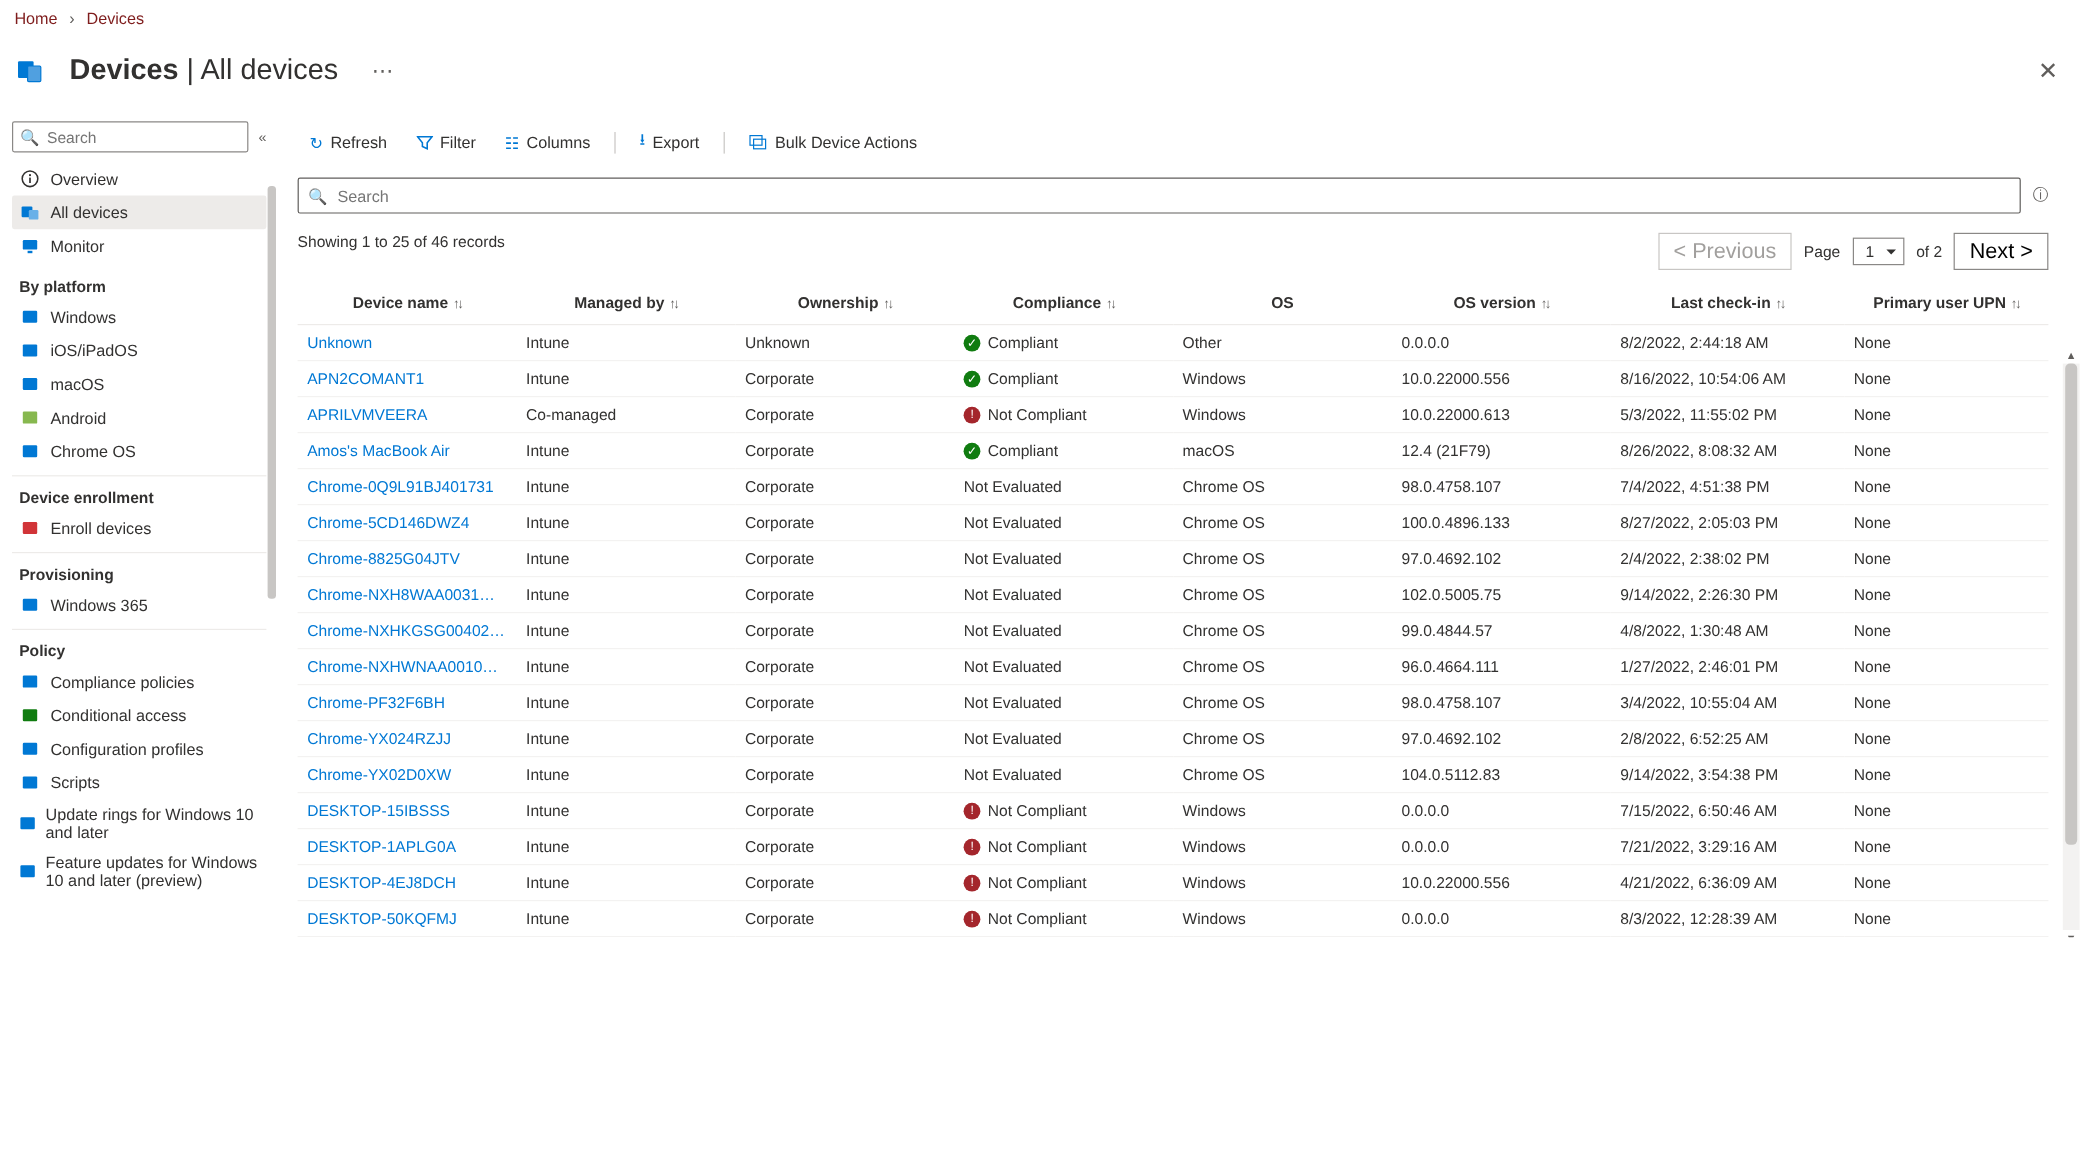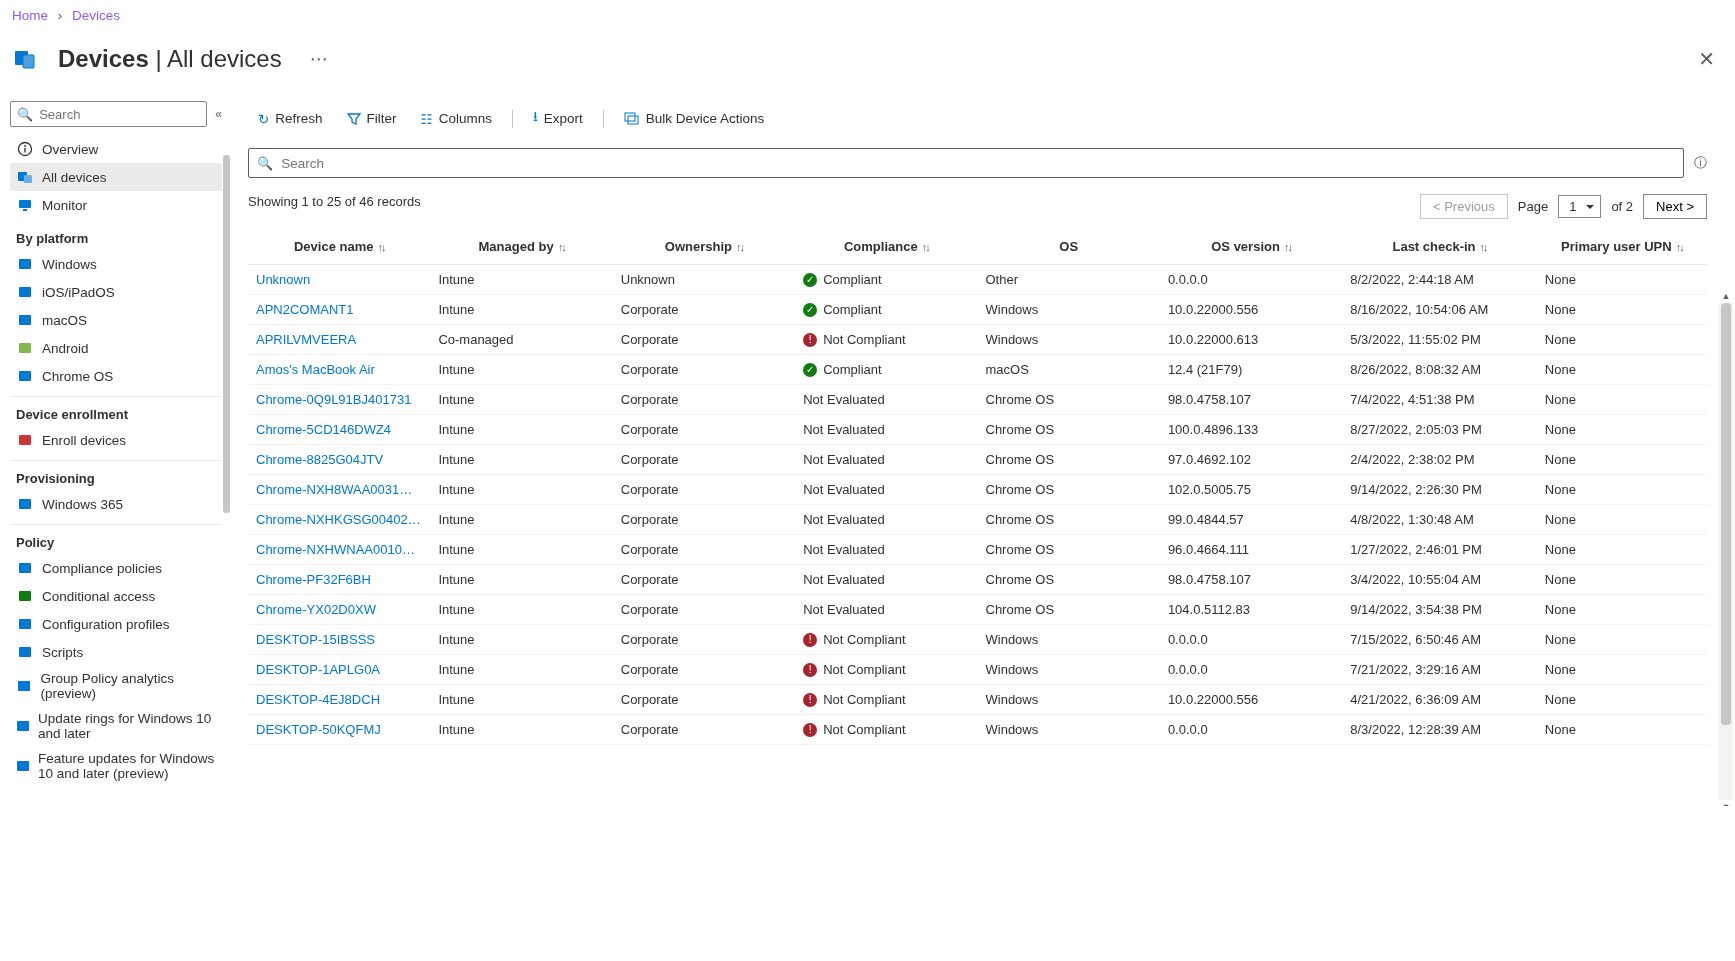--- a/index.html
+++ b/index.html
@@ -13,7 +13,7 @@
 
   
   .breadcrumb { padding: 8px 12px; font-size: 13.5px; }
-  .breadcrumb span { color: #8b5cf6; cursor: pointer; }
+  .breadcrumb span { color: #7f1d1d; cursor: pointer; }
   .breadcrumb .sep { color: #605e5c; margin: 0 6px; }
 
   

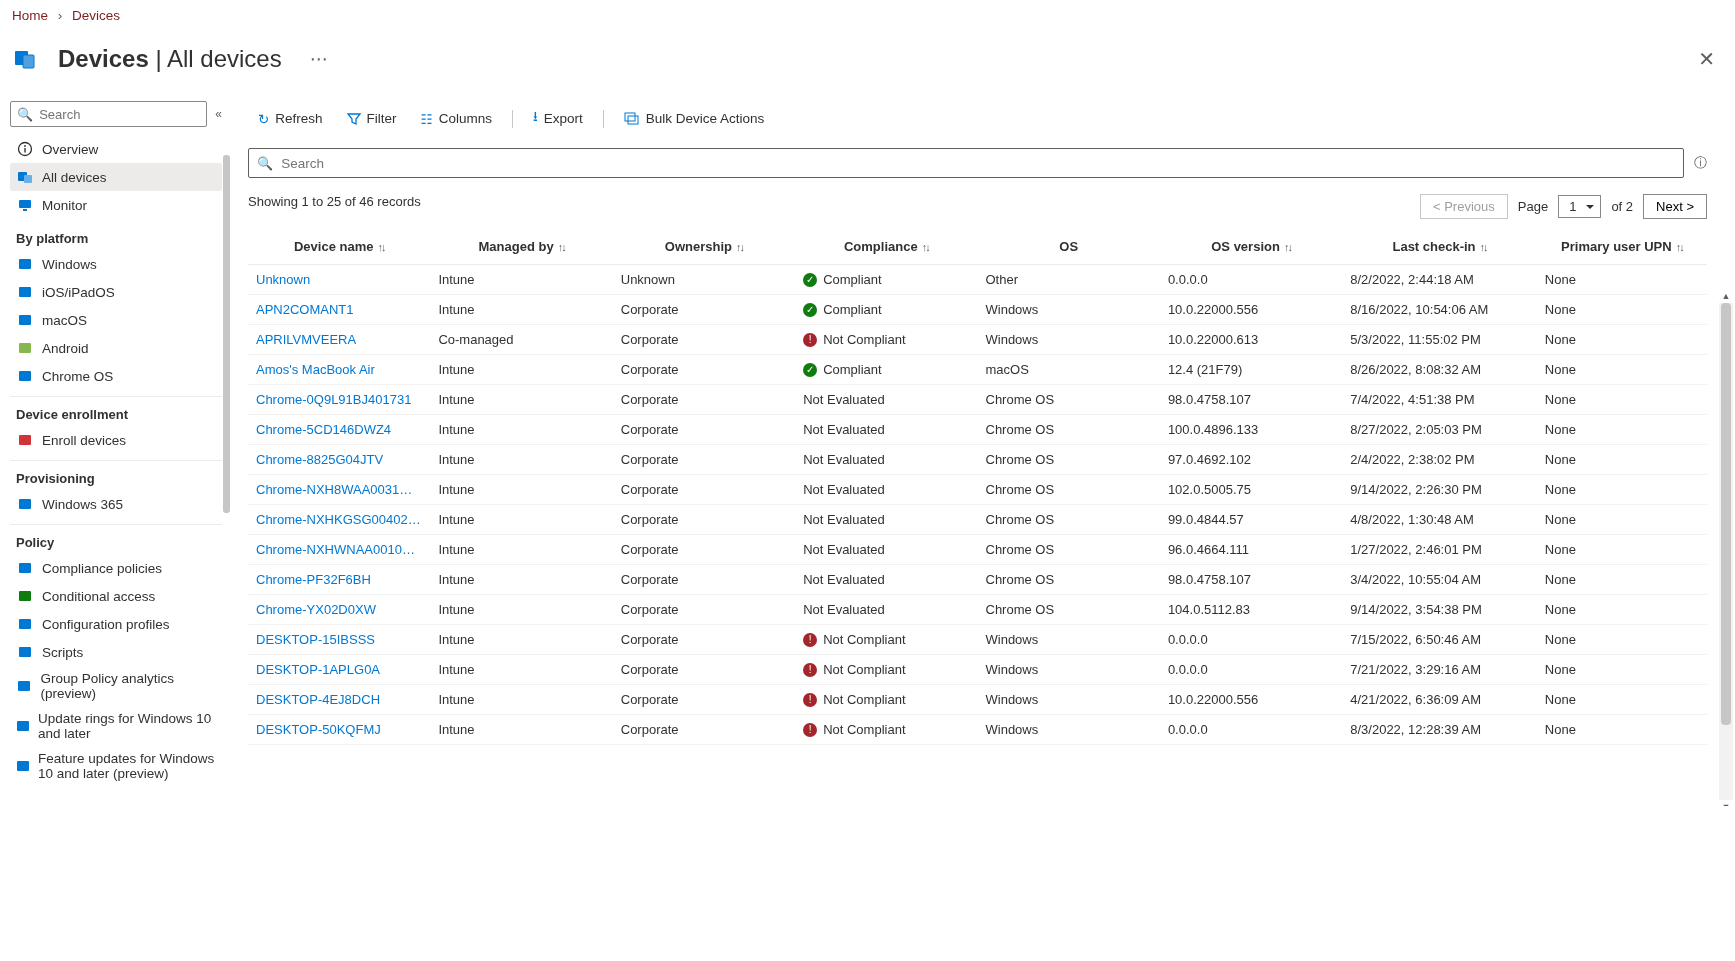--- a/index.html
+++ b/index.html
@@ -55,7 +55,7 @@
 
   .records-row { display:flex; align-items:flex-start; padding:10px 20px 10px 0; font-size:13px; }
   .pager { margin-left:auto; display:flex; align-items:center; gap:10px; }
-  .pg-btn { border:1px solid #8a8886; padding:4px 12px; background:#fff; font-size:13px; cursor:pointer; }
+  .pg-btn { border:1px solid #8a8886; padding:4px 12px; background:#fff; font-size:18px; cursor:pointer; }
   .pg-btn.disabled { color:#a19f9d; border-color:#c8c6c4; cursor:default; }
   .pg-select { border:1px solid #8a8886; padding:3px 24px 3px 10px; position:relative; cursor:pointer; }
   .pg-select:after { content:""; position:absolute; right:6px; top:50%; margin-top:-2px; border:4px solid transparent; border-top-color:#323130; }

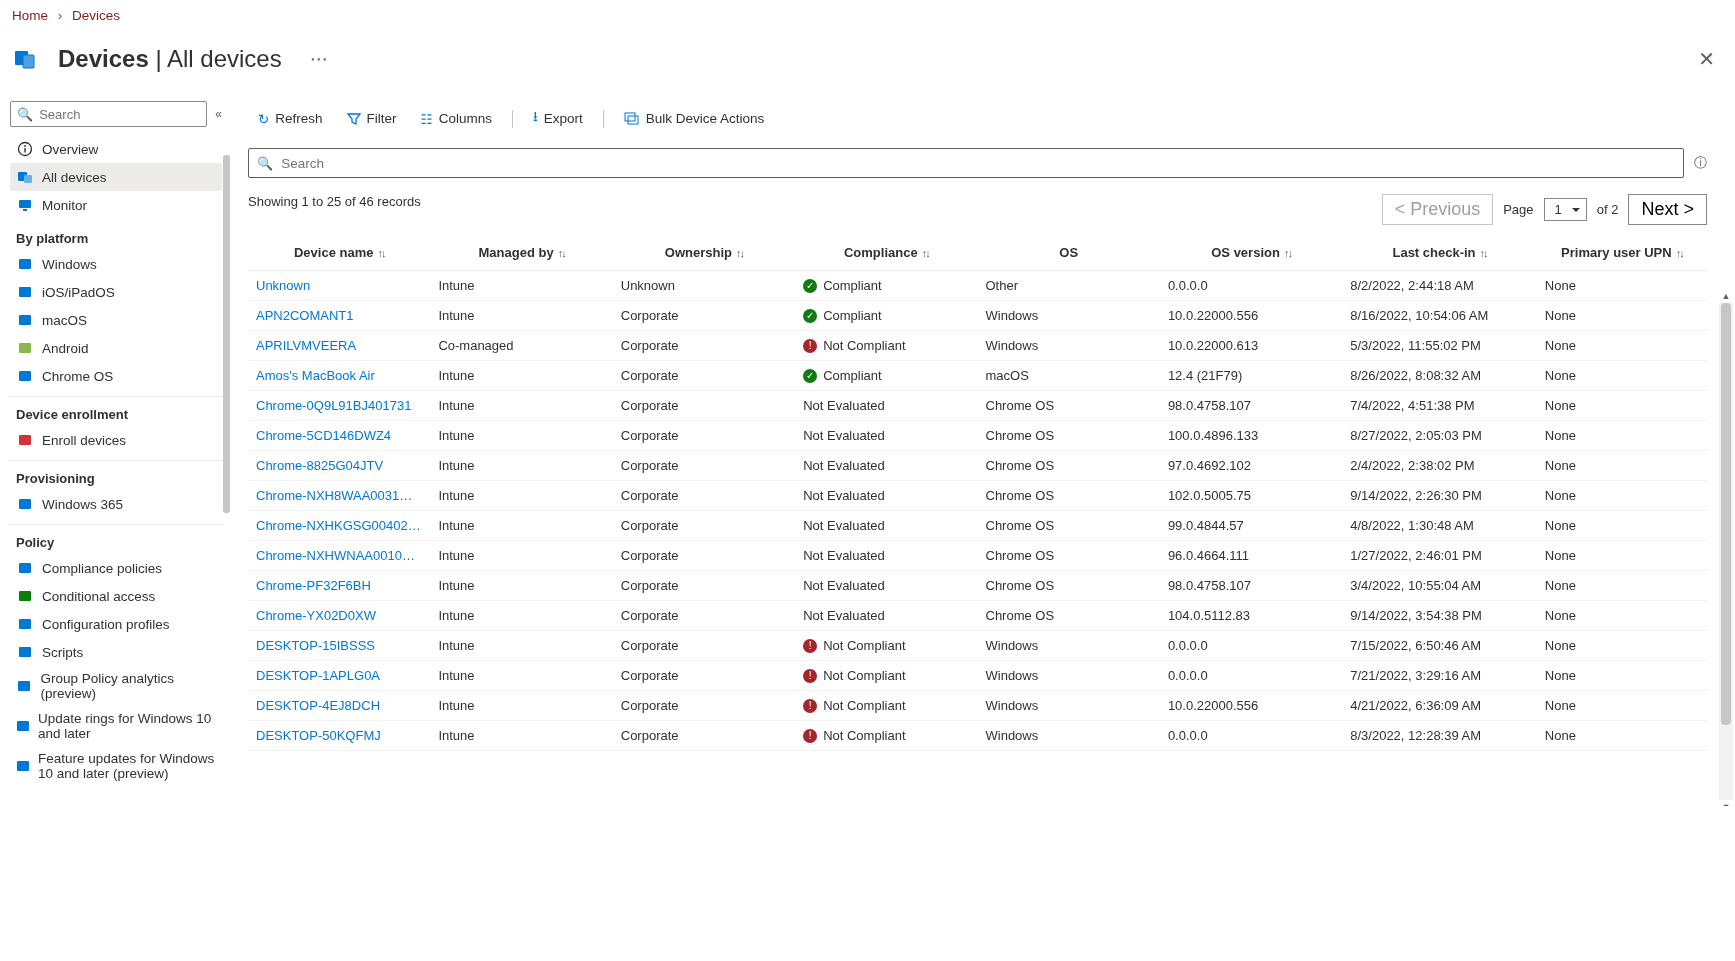--- a/index.html
+++ b/index.html
@@ -509,6 +509,20 @@
               <td>None</td>
             </tr>
             <tr>
+              <td><span class="dev-link">Chrome-YX024RZJJ</span></td>
+              <td>Intune</td>
+              <td>Corporate</td>
+              <td>
+                <div class="comp-cell">
+                  <span>Not Evaluated</span>
+                </div>
+              </td>
+              <td>Chrome OS</td>
+              <td>97.0.4692.102</td>
+              <td>2/8/2022, 6:52:25 AM</td>
+              <td>None</td>
+            </tr>
+            <tr>
               <td><span class="dev-link">Chrome-YX02D0XW</span></td>
               <td>Intune</td>
               <td>Corporate</td>

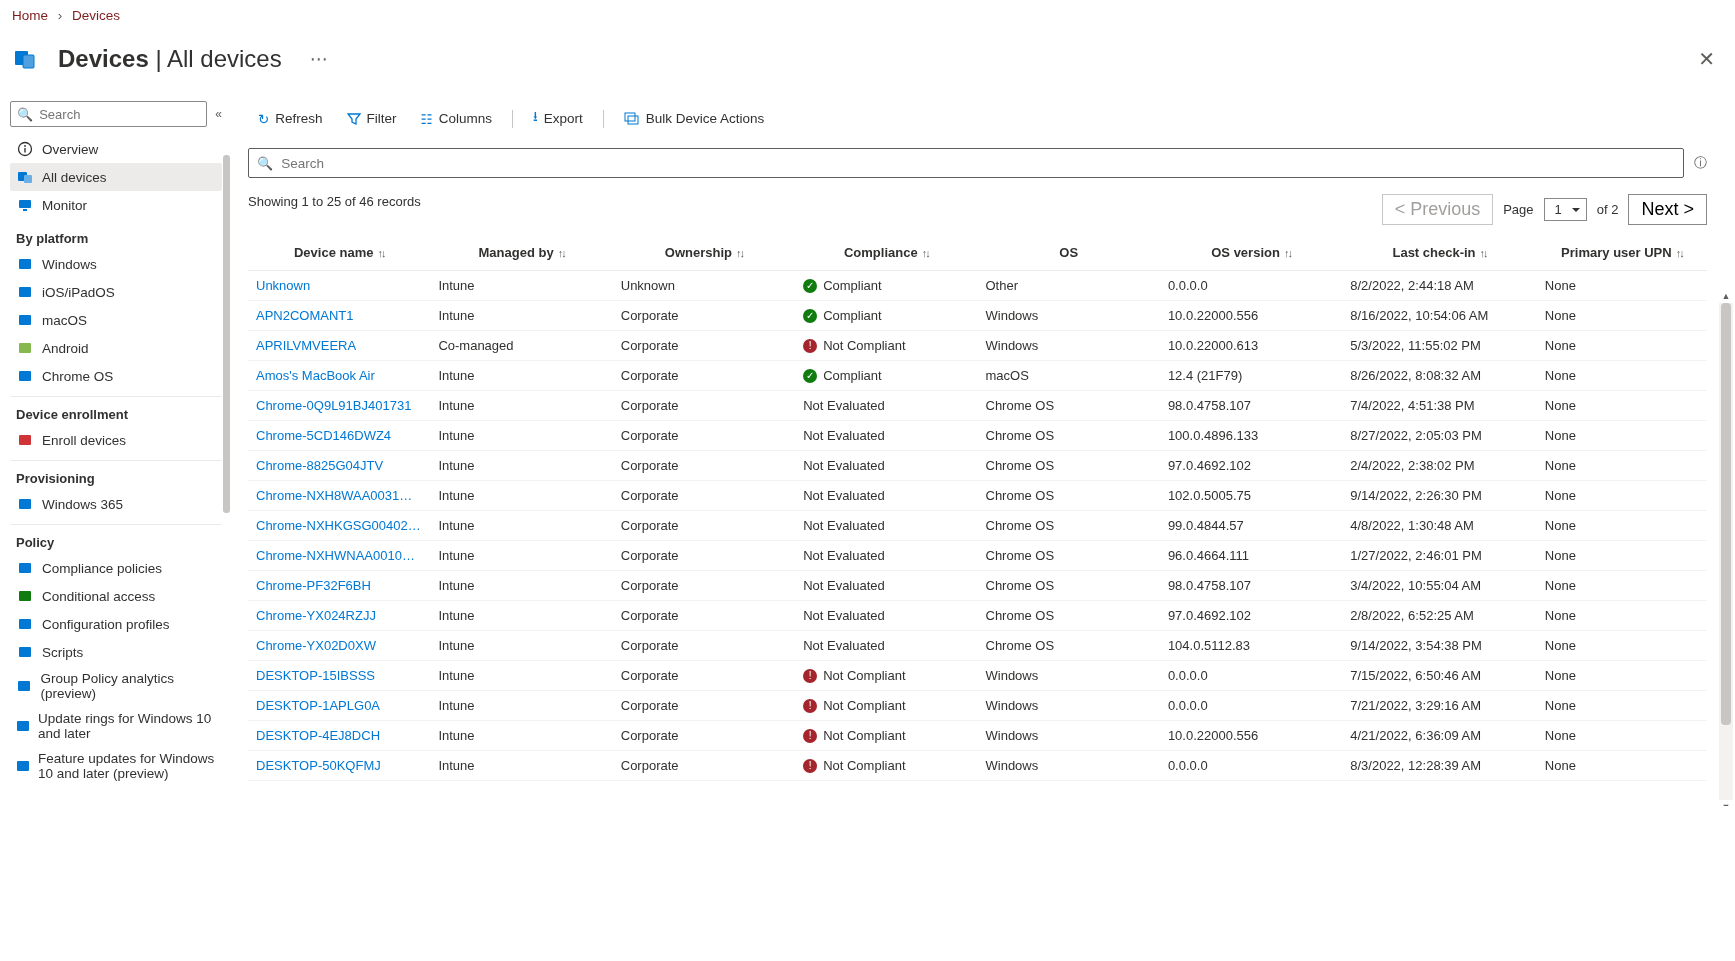--- a/index.html
+++ b/index.html
@@ -246,14 +246,6 @@
                 <rect x="1" y="2" width="12" height="10" rx="1" fill="#0078d4"></rect>
               </svg>
             </span>
-            <span>Group Policy analytics (preview)</span>
-          </div>
-          <div class="sb-item">
-            <span class="ic">
-              <svg width="14" height="14" viewBox="0 0 14 14">
-                <rect x="1" y="2" width="12" height="10" rx="1" fill="#0078d4"></rect>
-              </svg>
-            </span>
             <span>Update rings for Windows 10 and later</span>
           </div>
           <div class="sb-item">

